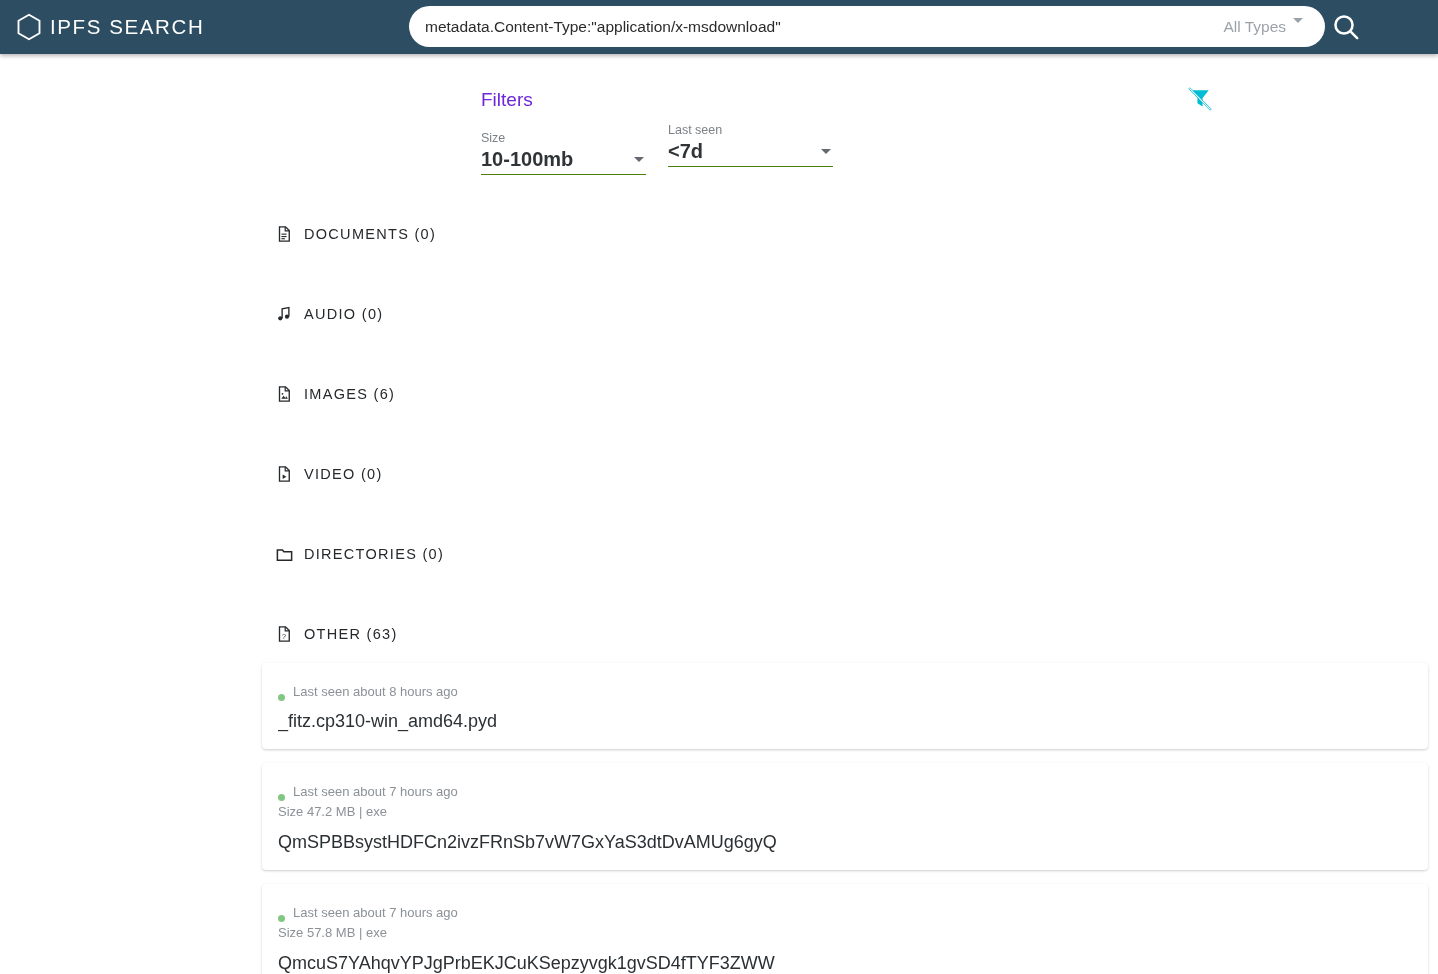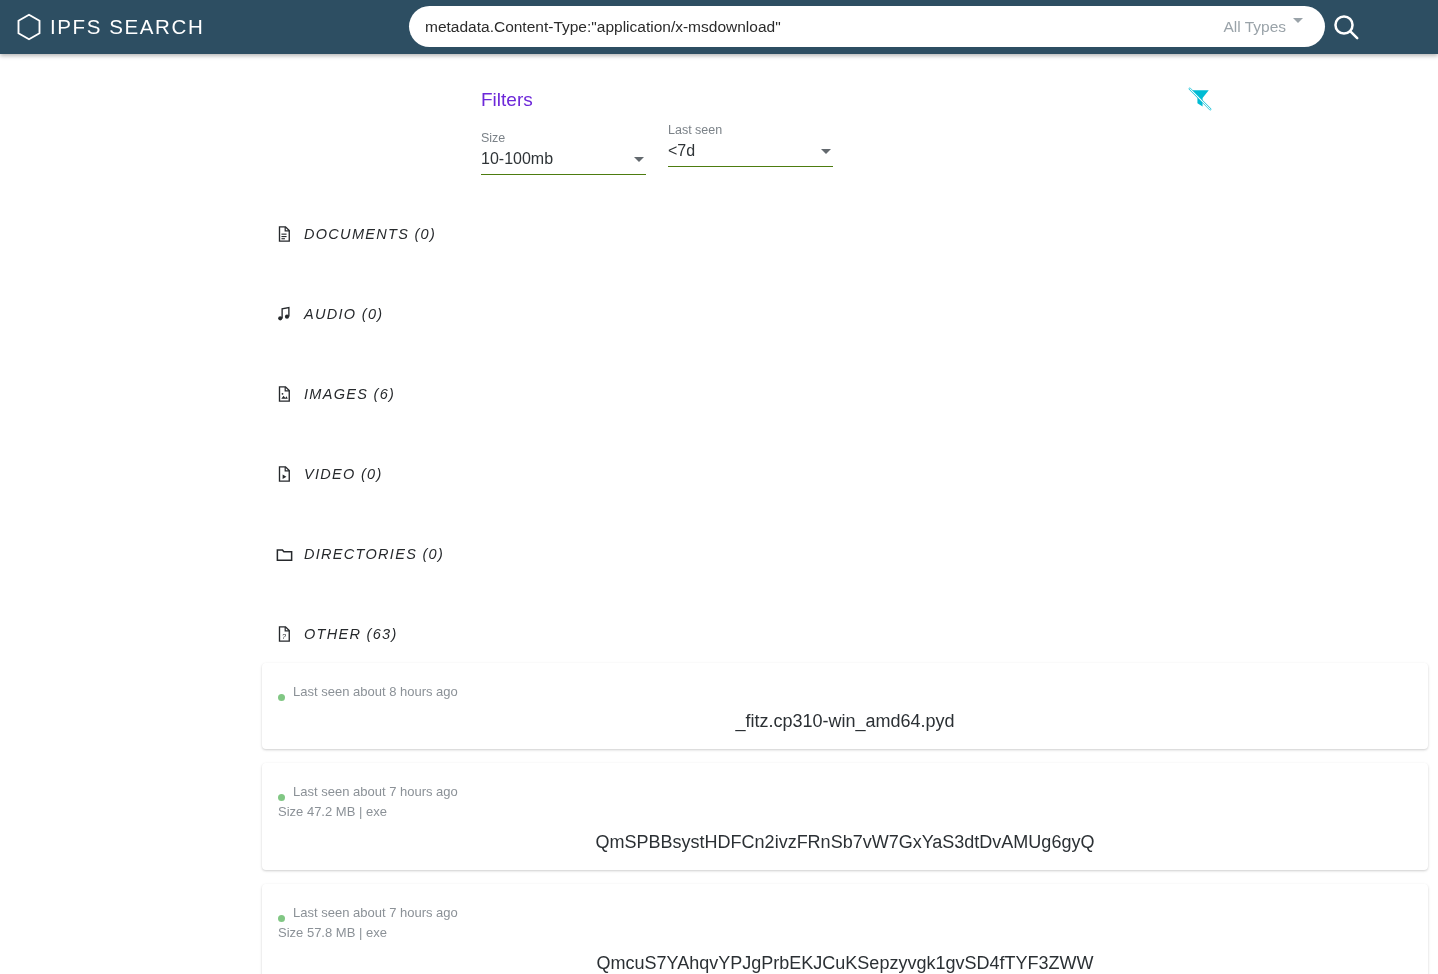--- a/index.html
+++ b/index.html
@@ -117,9 +117,10 @@
     margin-top: 2px;
   }
   .select-value {
-    font-size: 16px;
+    font-size: 20px;
     color: #2f3437;
     line-height: 22px;
+    font-weight: bold;
   }
   .select-arrow {
     width: 0; height: 0;

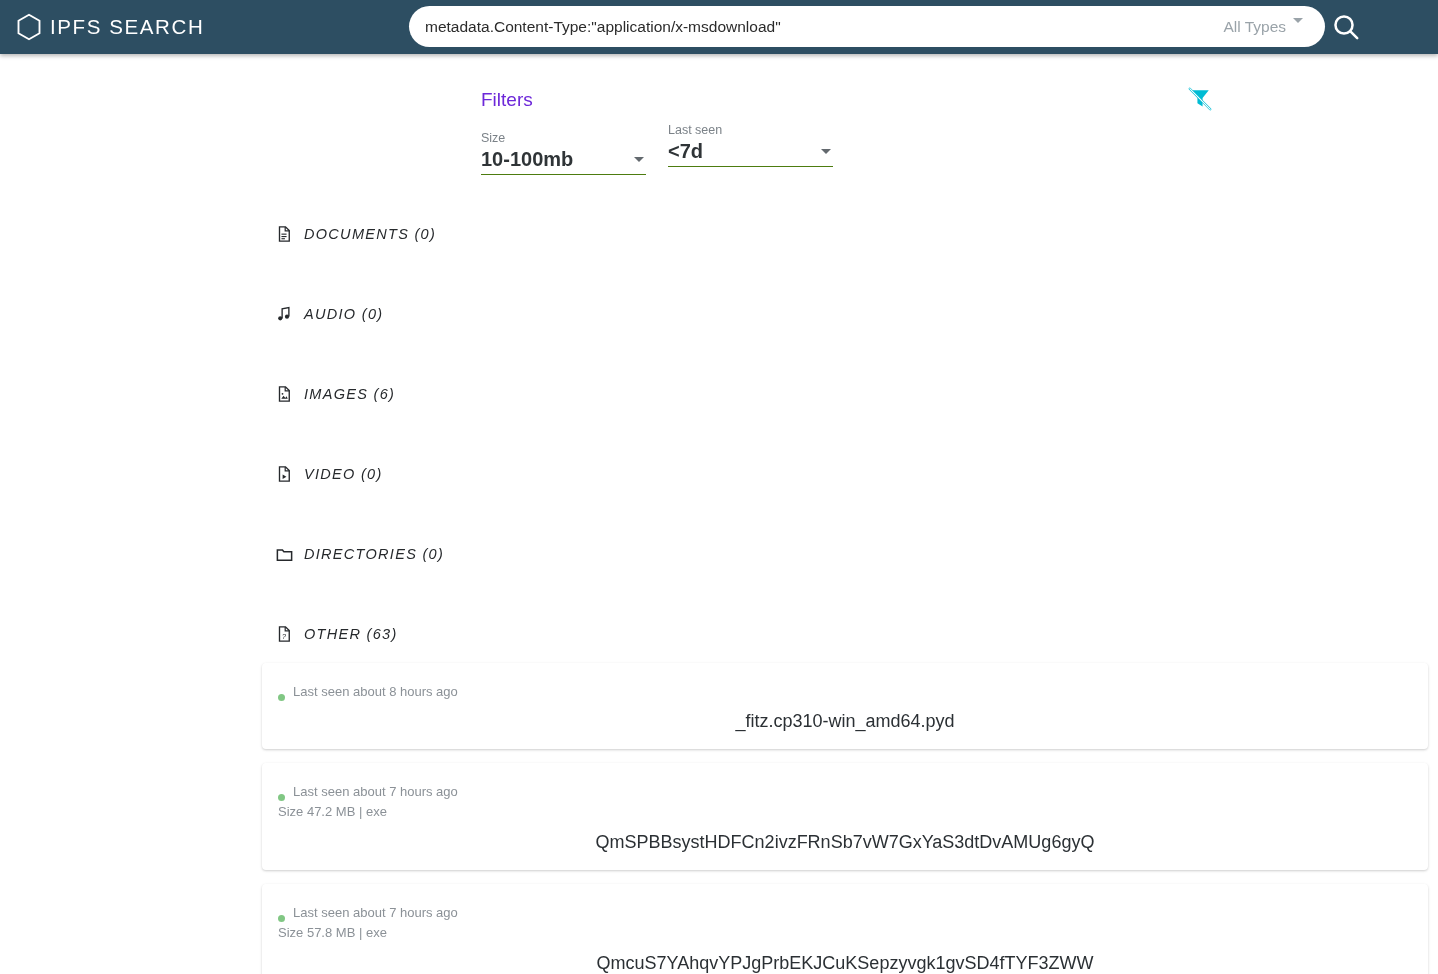--- a/index.html
+++ b/index.html
@@ -135,7 +135,6 @@
     position: absolute;
     left: 274px; top: 214px;
     width: 700px;
-    font-style: italic;
   }
   .category-row {
     display: flex; align-items: center;

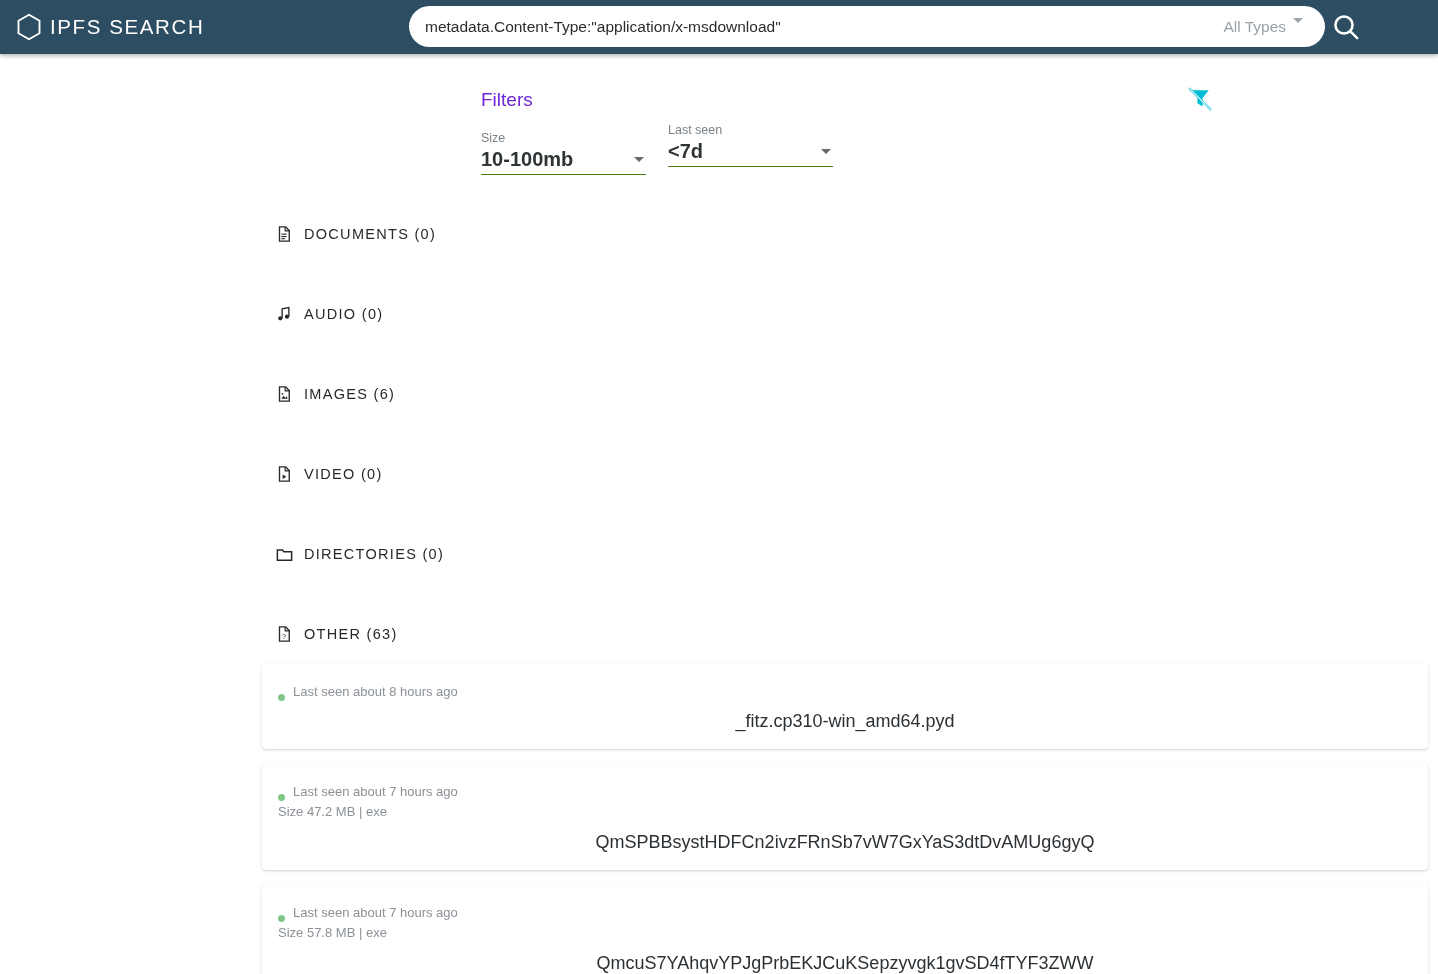--- a/index.html
+++ b/index.html
@@ -194,7 +194,6 @@
     line-height: 24px;
     white-space: nowrap;
     overflow: hidden;
-    text-align: center;
   }
 </style>
 </head>

